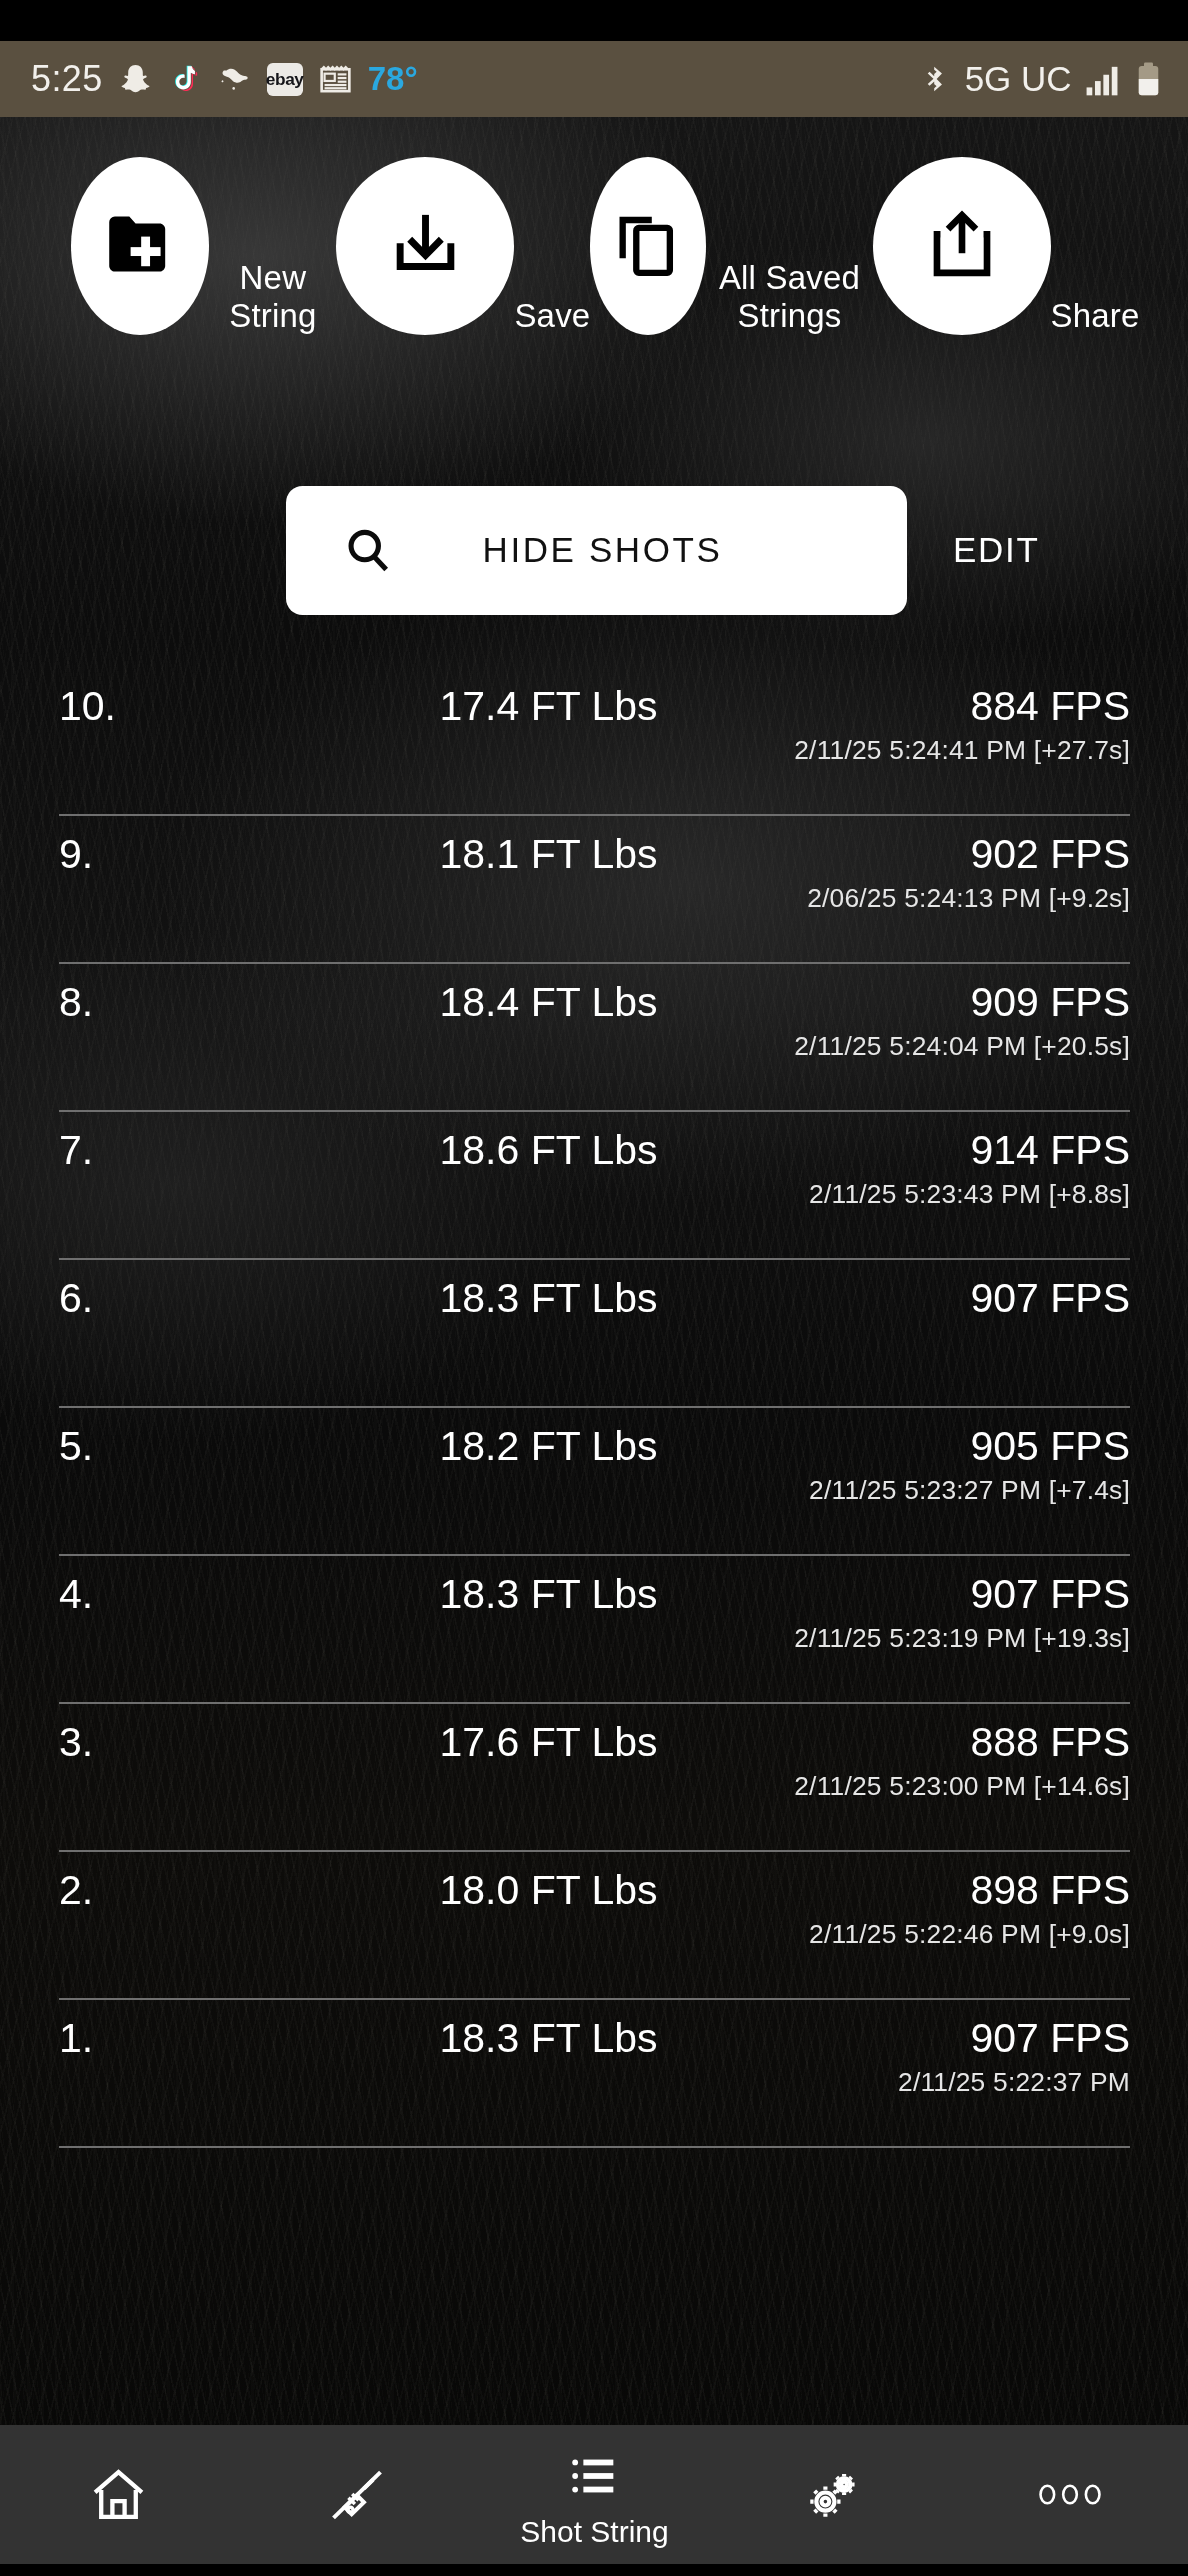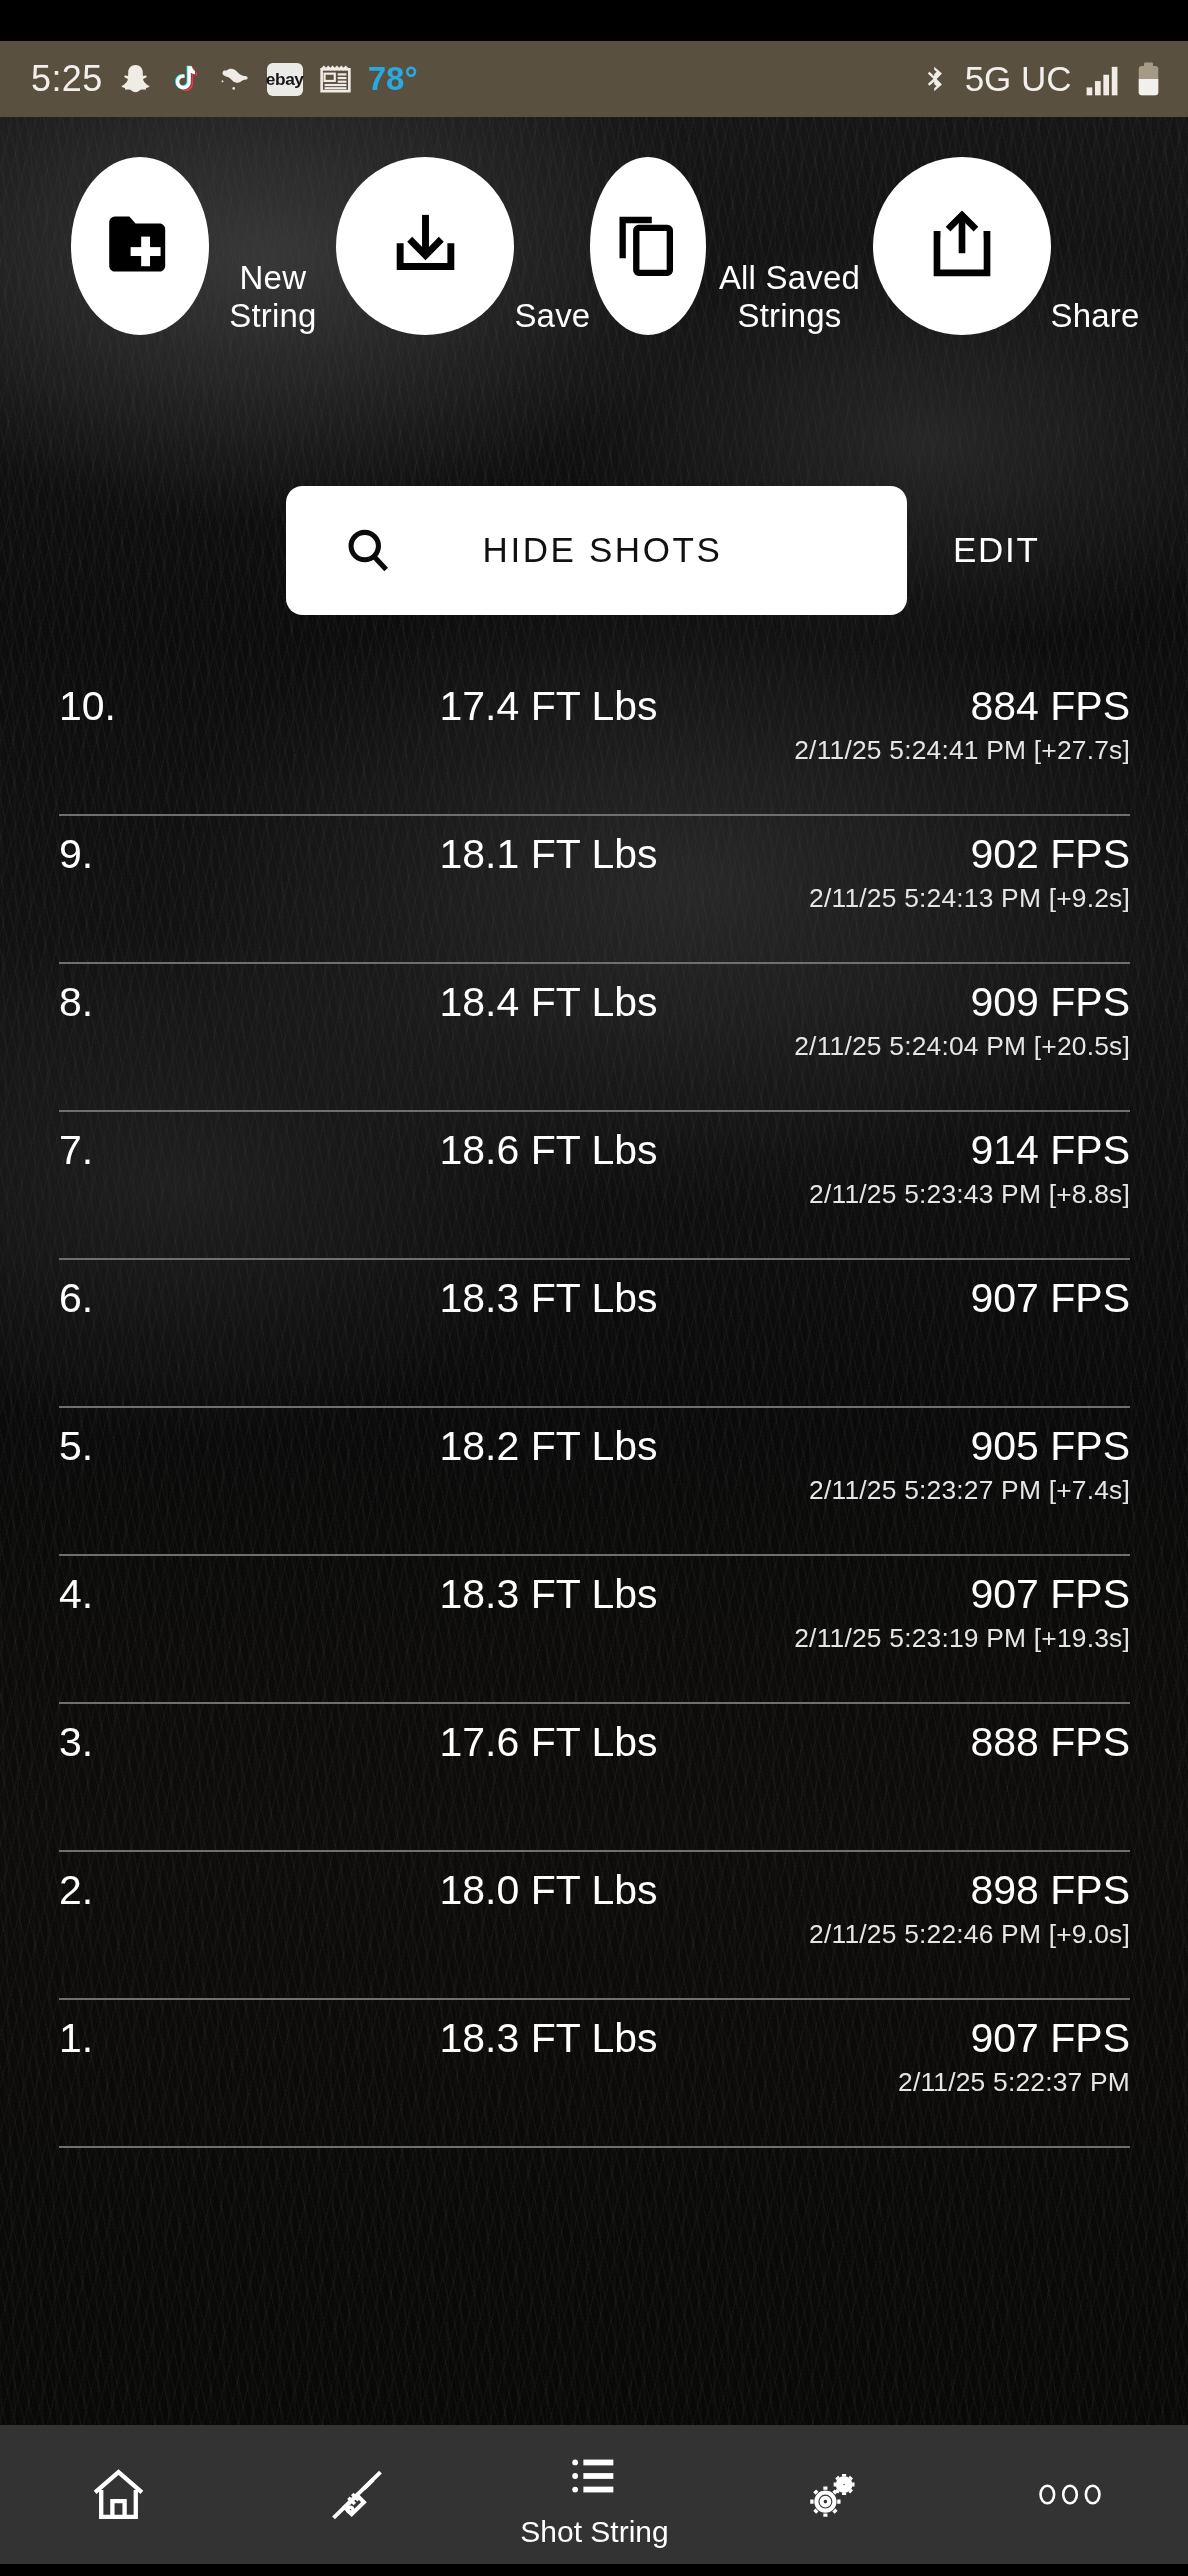--- a/index.html
+++ b/index.html
@@ -301,7 +301,7 @@
         <span class="shot-energy">18.1 FT Lbs</span>
         <span class="shot-speed">902 FPS</span>
       </div>
-      <div class="shot-meta">2/11/25 5:24:13 PM [+9.2s]</div>
+      <div class="shot-meta">2/06/25 5:24:13 PM [+9.2s]</div>
       <div class="shot-div"></div>
     </div>
 

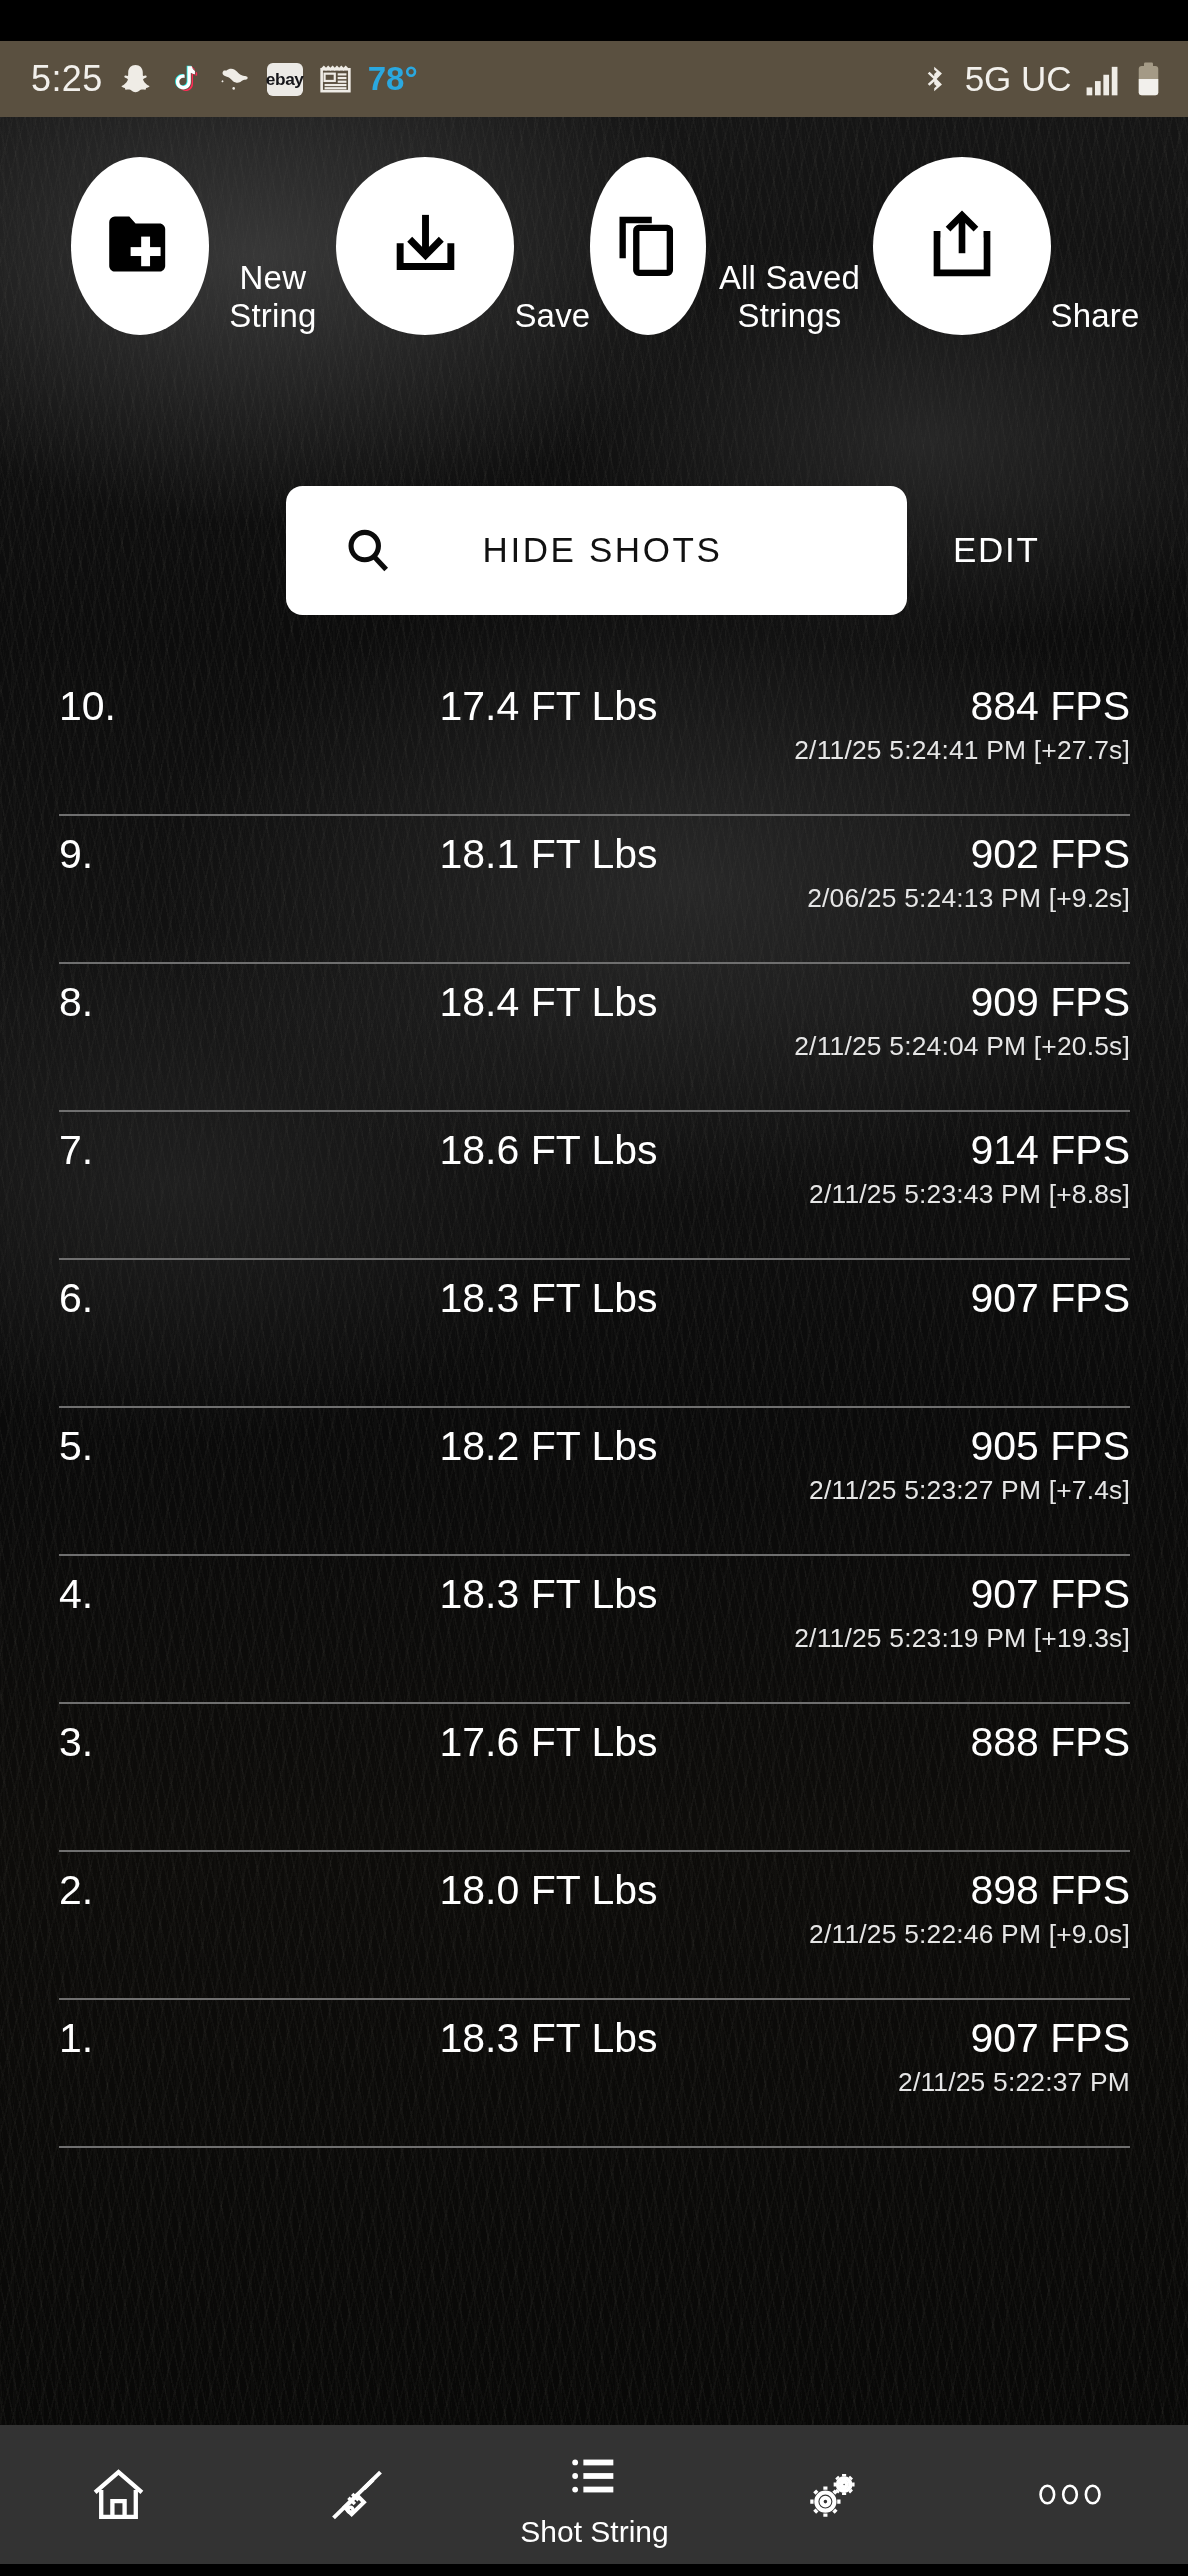--- a/index.html
+++ b/index.html
@@ -360,6 +360,7 @@
         <span class="shot-energy">17.6 FT Lbs</span>
         <span class="shot-speed">888 FPS</span>
       </div>
+      <div class="shot-meta">2/11/25 5:23:00 PM [+14.6s]</div>
       <div class="shot-div"></div>
     </div>
 

